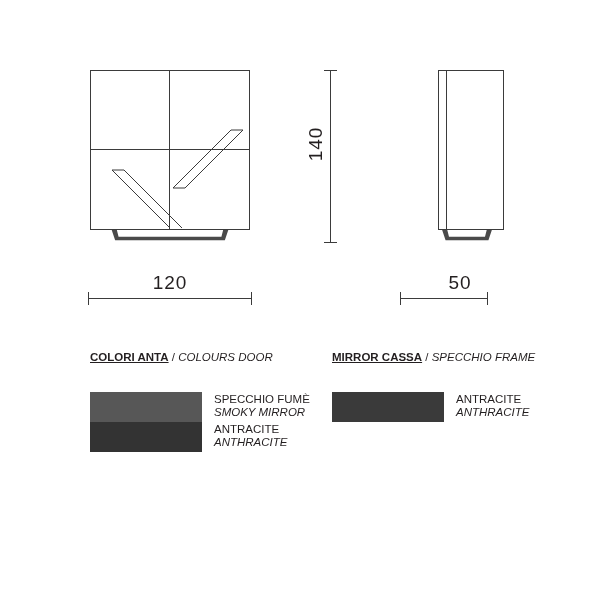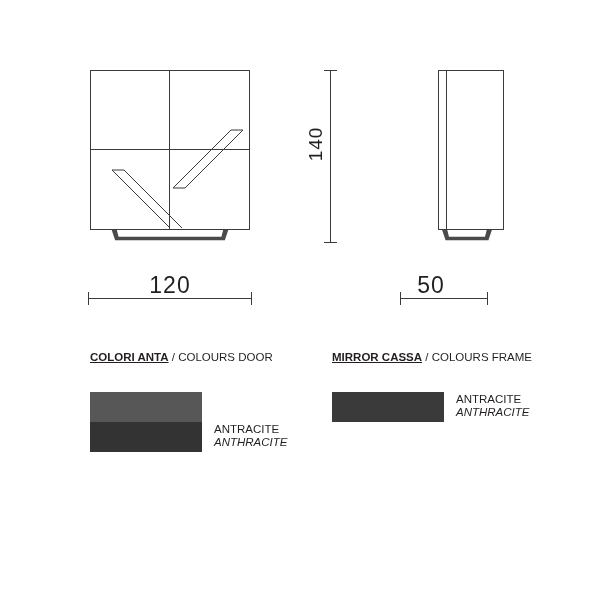--- a/index.html
+++ b/index.html
@@ -177,7 +177,7 @@
   .dim-h-label {
     position: absolute;
     text-align: center;
-    font-size: 23px;
+    font-size: 19px;
     letter-spacing: 1px;
   }
 

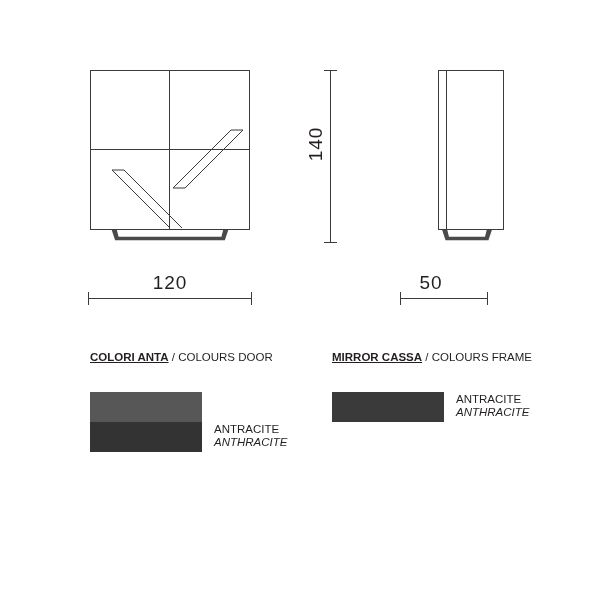--- a/index.html
+++ b/index.html
@@ -184,7 +184,7 @@
   #dim-width-front { left: 88px; top: 298px; width: 164px; }
   #label-width-front { left: 88px; top: 272px; width: 164px; }
   #dim-depth-side { left: 400px; top: 298px; width: 88px; }
-  #label-depth-side { left: 387px; top: 272px; width: 88px; }
+  #label-depth-side { left: 416px; top: 272px; width: 88px; }
 
   
   .legend-block {

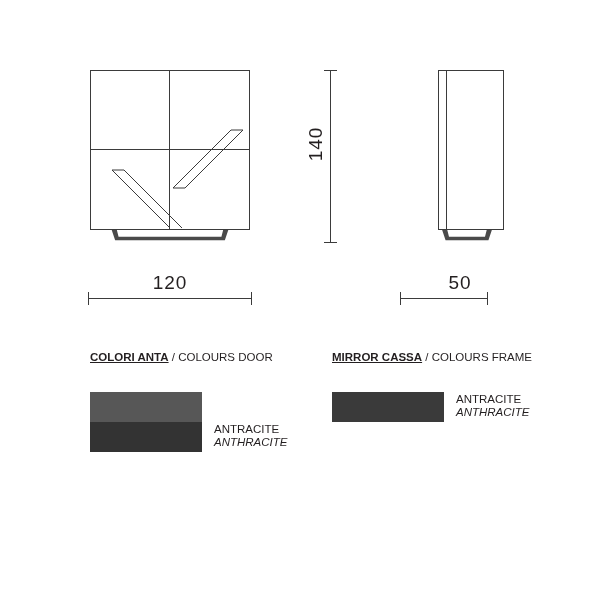--- a/index.html
+++ b/index.html
@@ -204,6 +204,7 @@
     text-decoration: underline;
   }
   .legend-title .en-italic {
+    font-style: italic;
     font-weight: normal;
   }
   .swatch-rows {

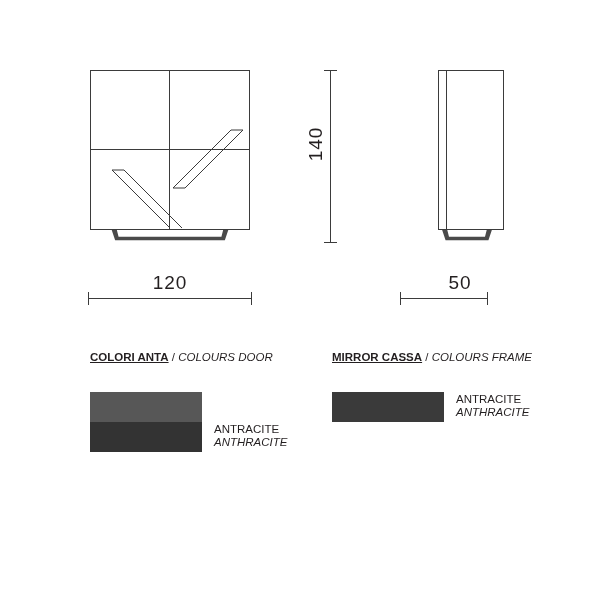--- a/index.html
+++ b/index.html
@@ -313,7 +313,7 @@
 
   <div class="legend-block" id="legend-frame">
     <div class="legend-title">
-      <span class="it-strong">MIRROR CASSA</span><span> / </span><span class="en-italic">COLOURS FRAME</span>
+      <span class="it-strong">MIRROR CASSA</span><span> / </span><span class="en-italic">SPECCHIO FRAME</span>
     </div>
     <div class="swatch-rows">
       <div class="swatch-row">

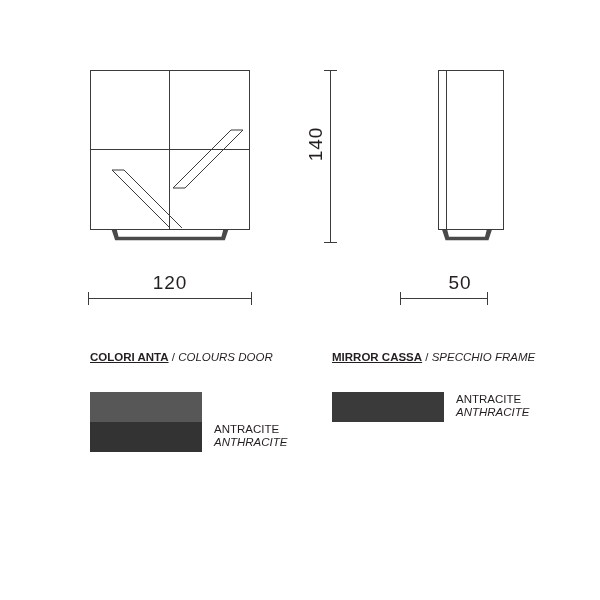--- a/index.html
+++ b/index.html
@@ -300,6 +300,10 @@
     <div class="swatch-rows">
       <div class="swatch-row">
         <div class="swatch" style="background:#575757"></div>
+        <div class="swatch-labels">
+          <div class="swatch-it">SPECCHIO FUMÈ</div>
+          <div class="swatch-en">SMOKY MIRROR</div>
+        </div>
       </div>
       <div class="swatch-row">
         <div class="swatch" style="background:#333333"></div>

